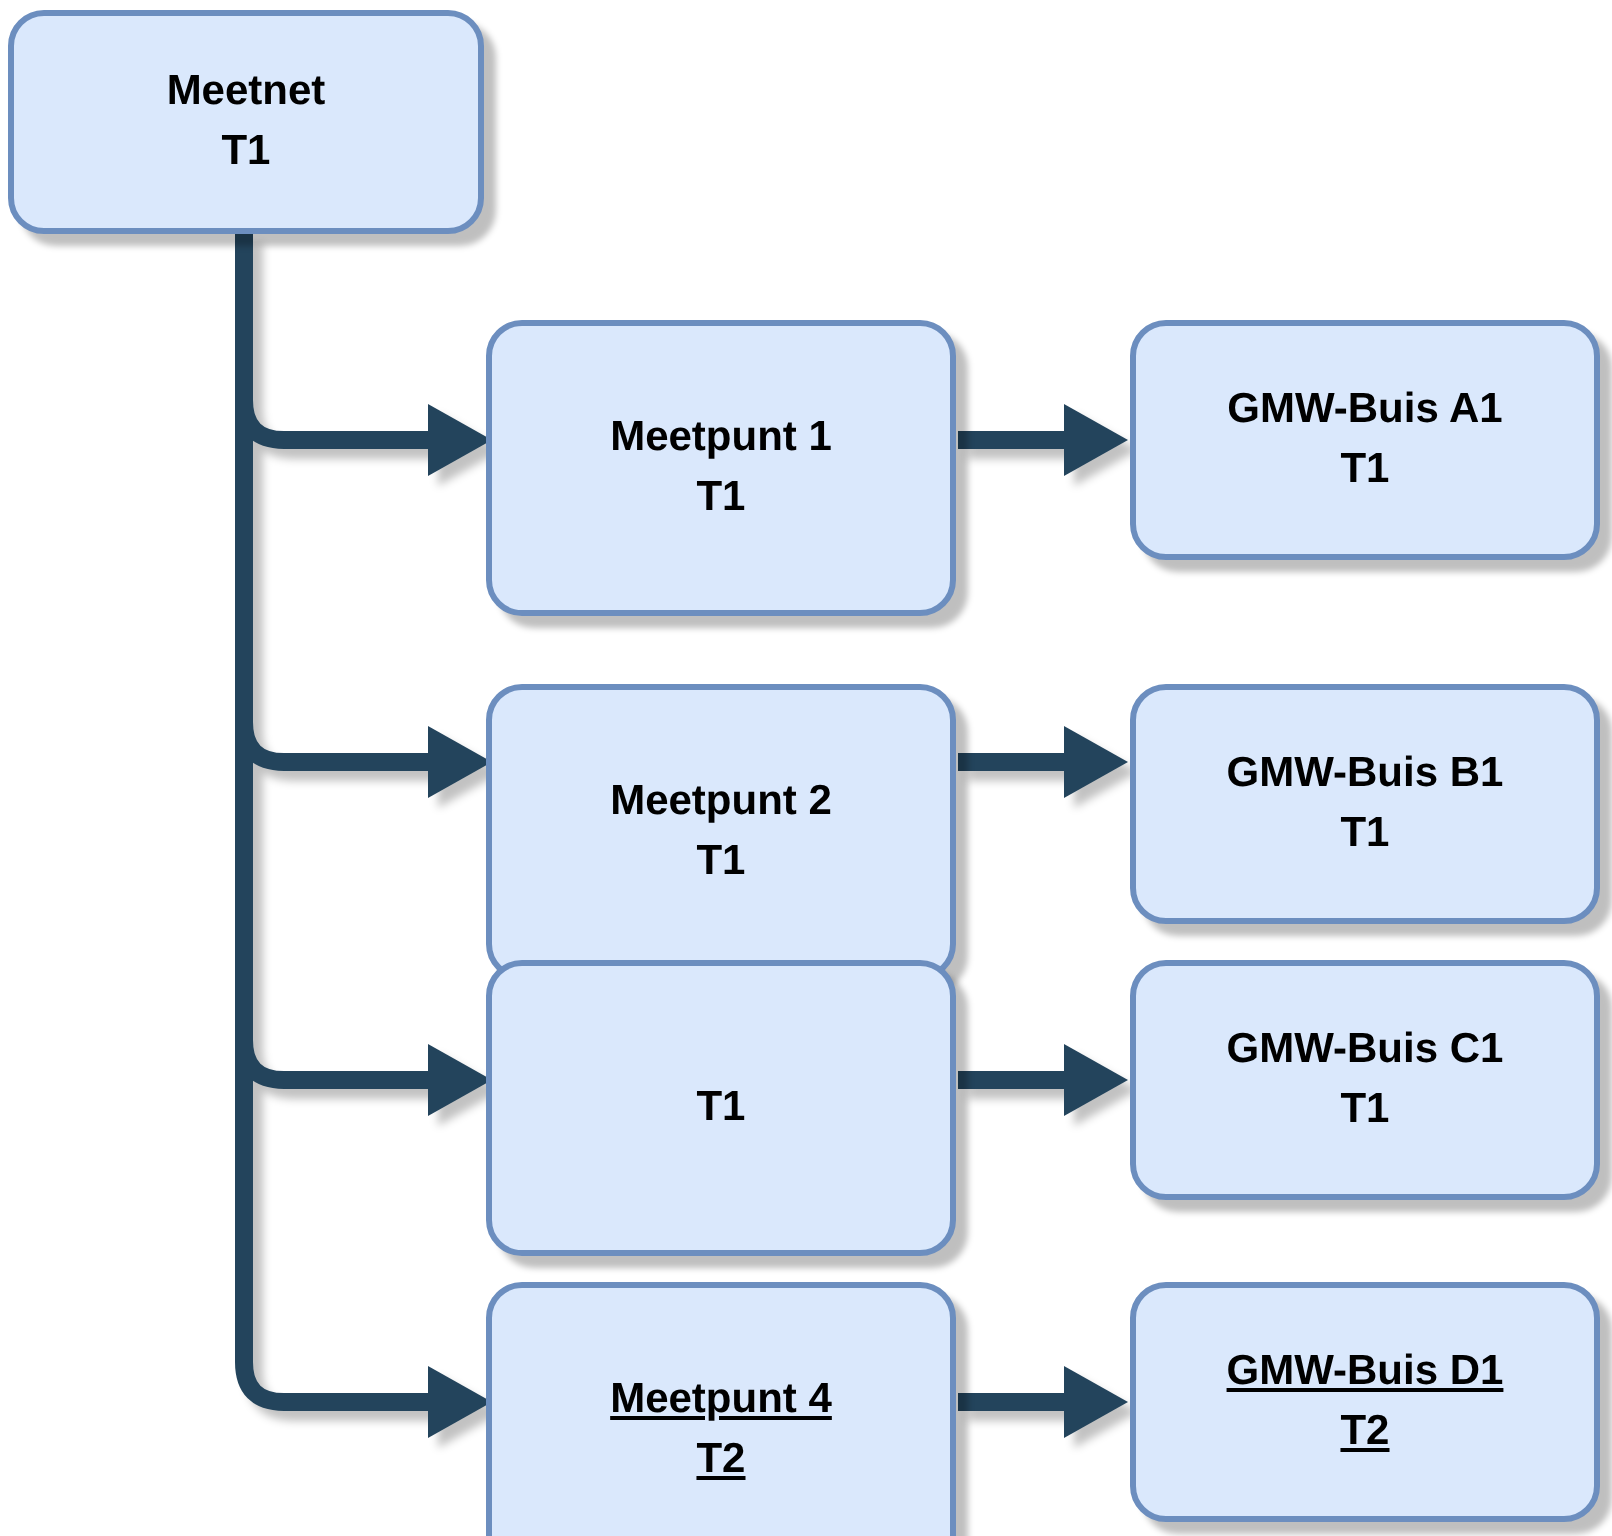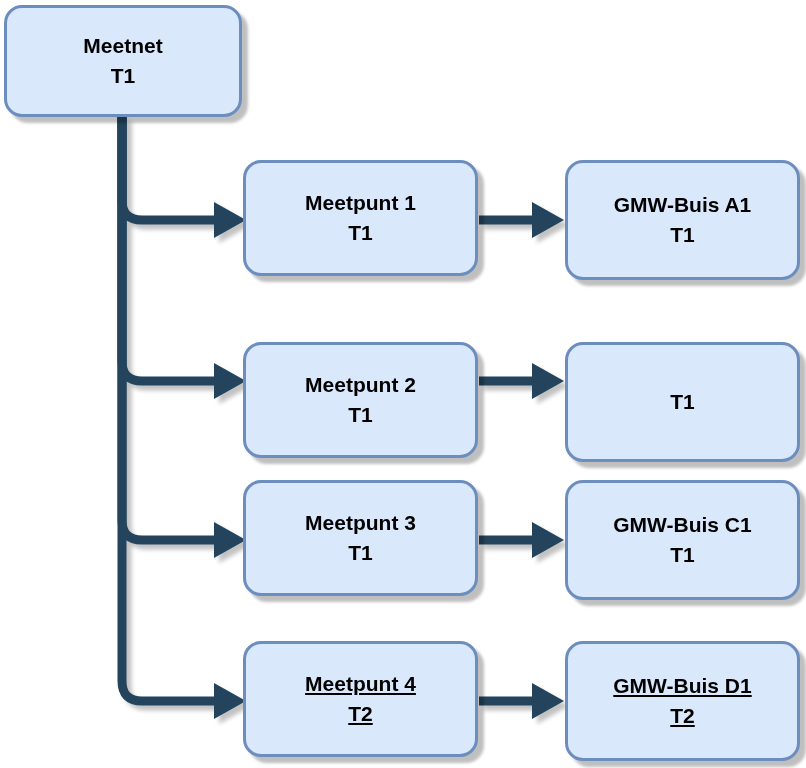--- a/index.html
+++ b/index.html
@@ -44,7 +44,7 @@
     color: var(--text, #000000);
   }
   .node-root { left: 4px;   top: 5px;   width: 238px; height: 112px; }
-  .col-mp    { left: 243px; width: 235px; height: 116px; }
+  .col-mp    { left: 243px; width: 235px; height: 148px; }
   .col-gmw   { left: 565px; width: 235px; height: 120px; }
   .row-1 { top: 160px; }
   .row-2 { top: 321px; margin-top: 21px; }

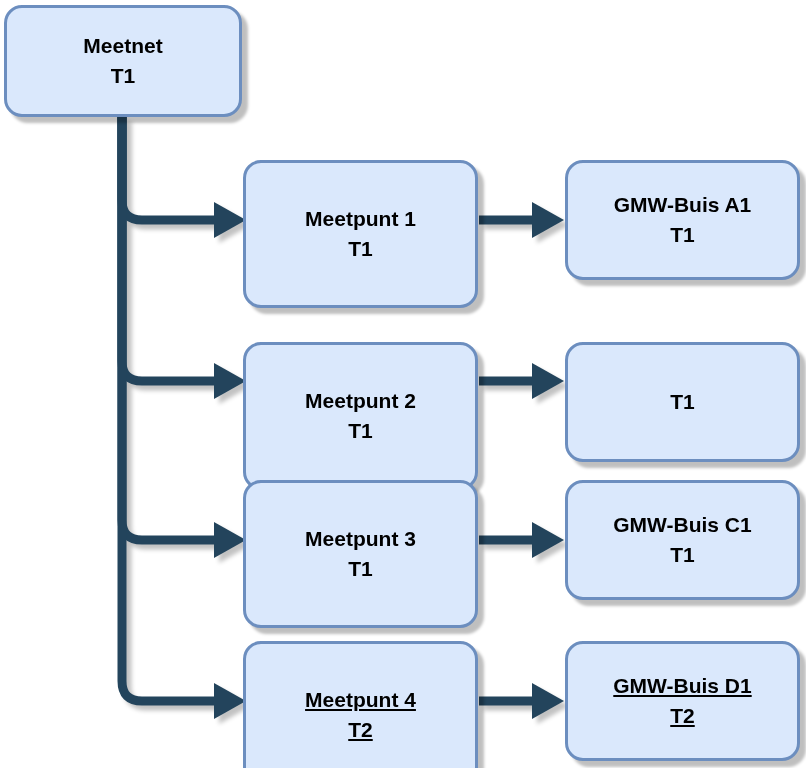--- a/index.html
+++ b/index.html
@@ -96,6 +96,7 @@
     <span>T1</span>
   </div>
   <div class="node col-gmw row-2">
+    <span>GMW-Buis B1</span>
     <span>T1</span>
   </div>
 

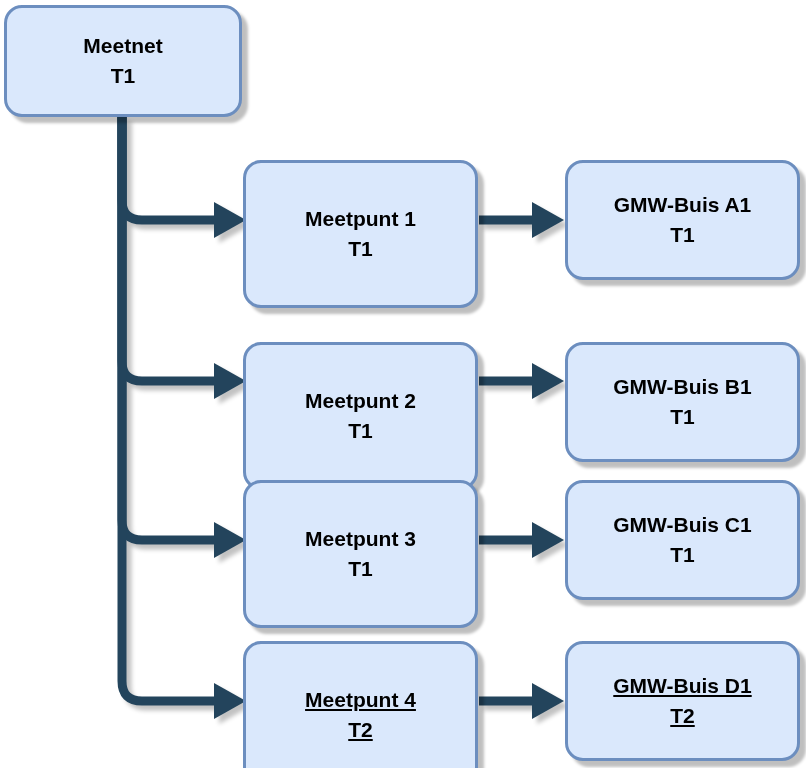--- a/index.html
+++ b/index.html
@@ -101,7 +101,6 @@
   </div>
 
   <div class="node col-mp row-3">
-    <span>Meetpunt 3</span>
     <span>T1</span>
   </div>
   <div class="node col-gmw row-3">

